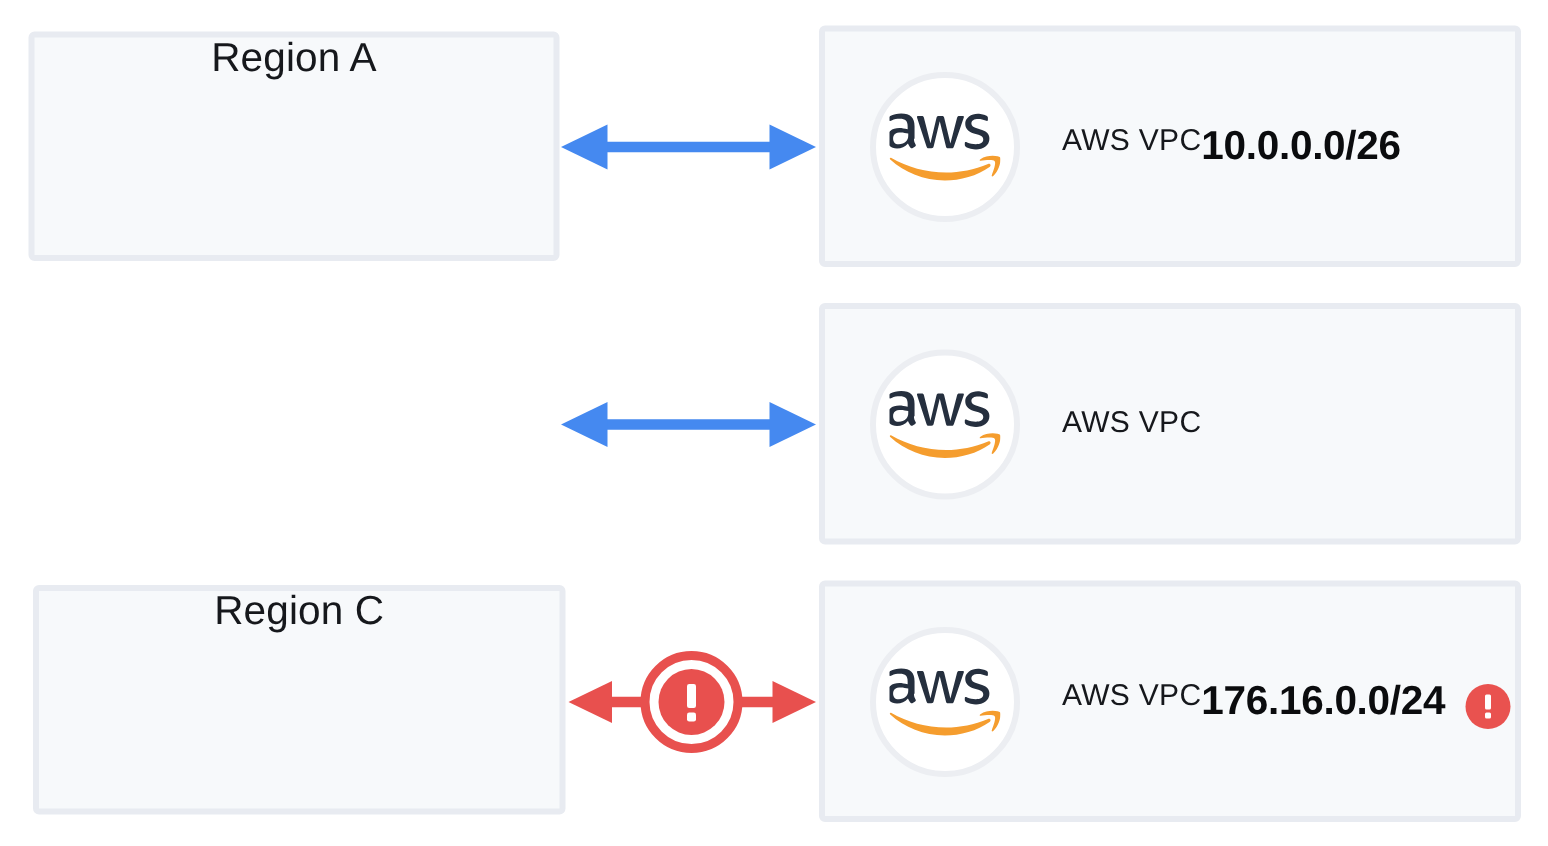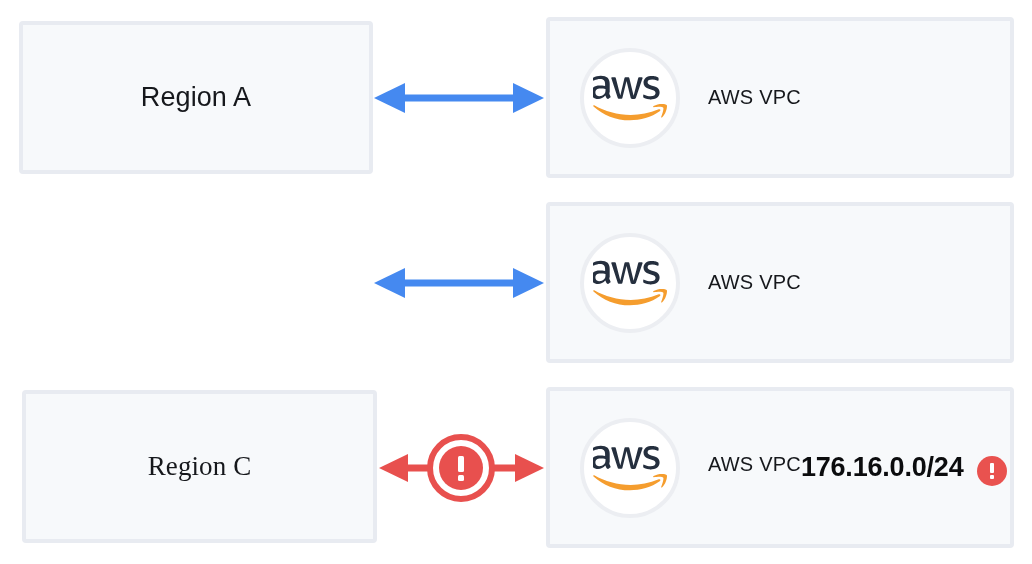--- a/index.html
+++ b/index.html
@@ -26,7 +26,7 @@
   }
   .region-box {
     display: flex;
-    align-items: center;
+    align-items: flex-start;
     justify-content: center;
   }
   .region-label {

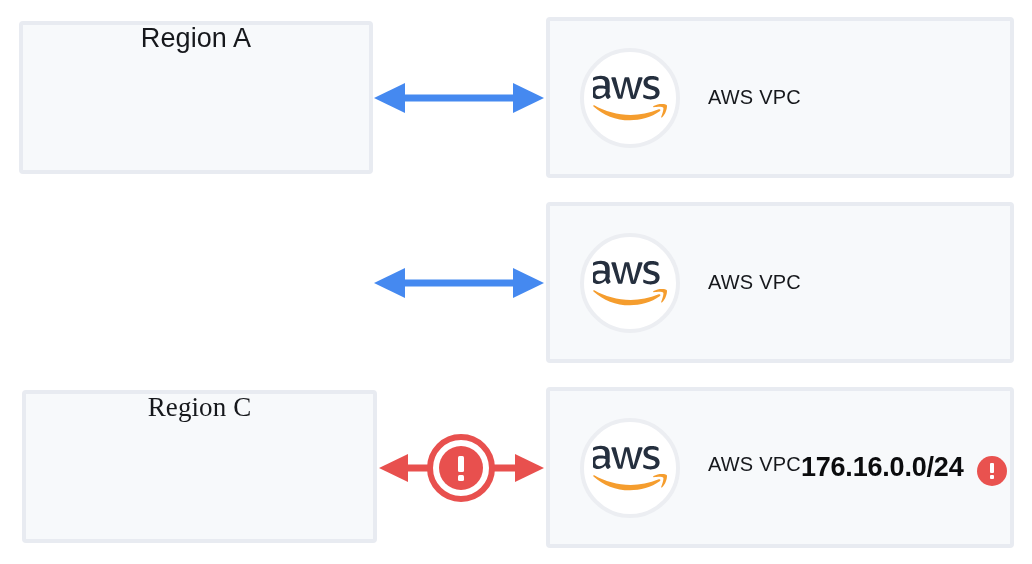--- a/index.html
+++ b/index.html
@@ -197,6 +197,10 @@
     </div>
     <div class="vpc-text">
       <span class="vpc-title">AWS VPC</span>
+      <div class="vpc-cidr-row">
+        <span class="vpc-cidr">10.0.0.0/26</span>
+
+      </div>
     </div>
   </div>
 

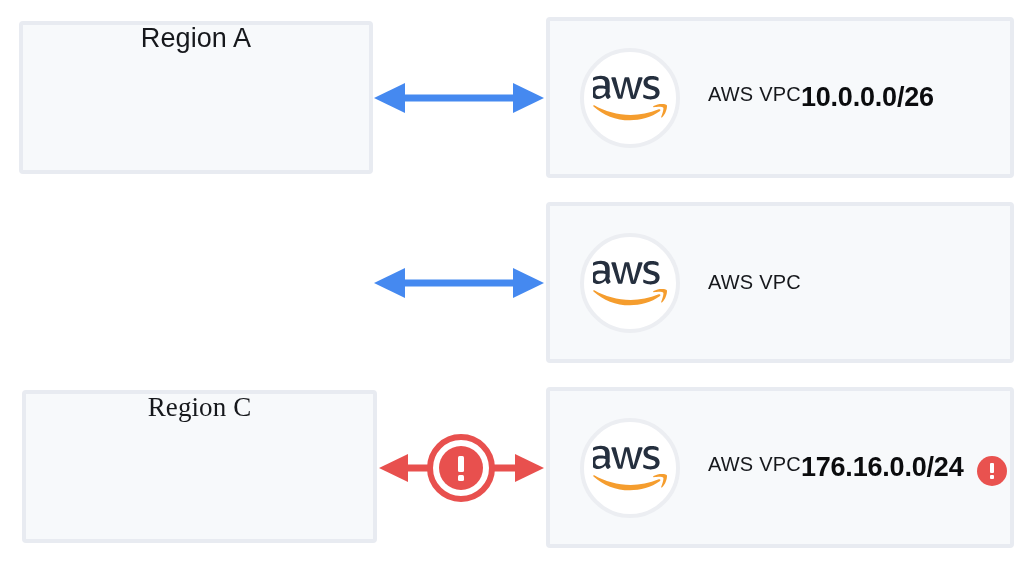--- a/index.html
+++ b/index.html
@@ -230,7 +230,7 @@
     </div>
   </div>
 
-  <div class="panel region-box" style="left:22px; top:390px; width:355px; height:153px;font-family:Liberation Serif, serif;">
+  <div class="panel region-box" style="left:22px; top:390px; width:355px; height:153px;">
     <span class="region-label">Region C</span>
   </div>
 

